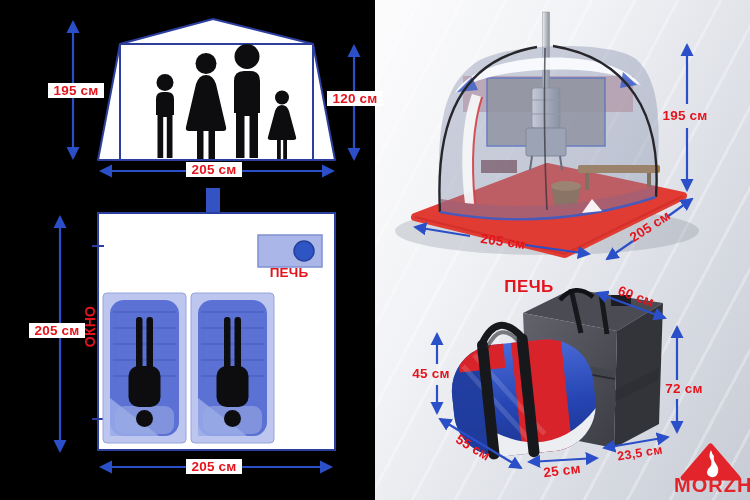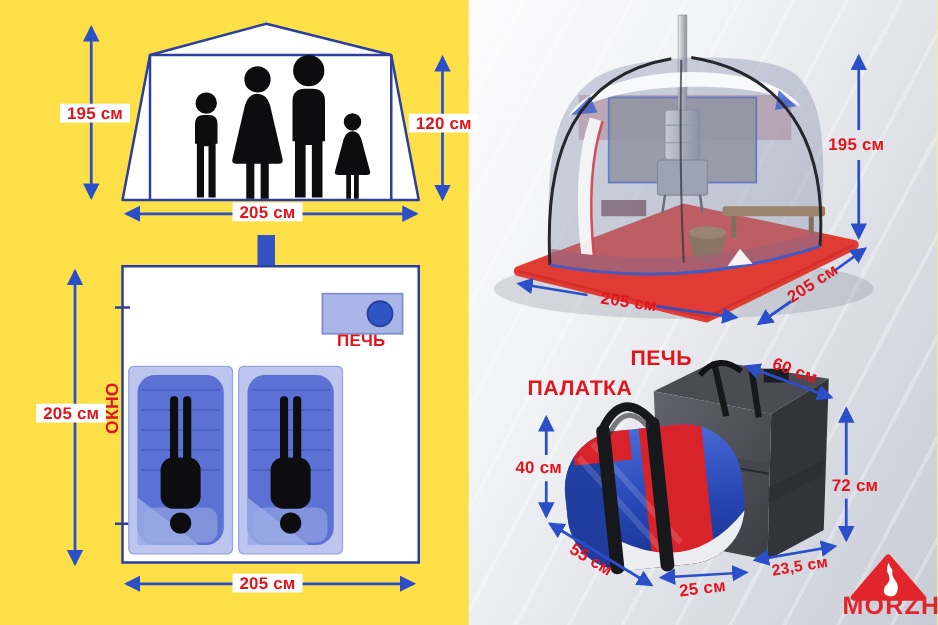--- a/index.html
+++ b/index.html
@@ -5,7 +5,7 @@
   *{margin:0;padding:0;box-sizing:border-box}
   html,body{width:750px;height:500px}
   body{font-family:"Liberation Sans",sans-serif;background:#fff}
-  .canvas{position:relative;width:750px;height:500px;background:#fde047;overflow:hidden}
+  .canvas{position:relative;width:750px;height:500px;background:#000000;overflow:hidden}
   .right-bg{position:absolute;left:375px;top:0;width:375px;height:500px;
     background:linear-gradient(118deg,#fcfcfd 0%,#f1f2f5 35%,#dadde4 70%,#c7cbd5 100%)}
   .right-bg::after{content:"";position:absolute;inset:0;

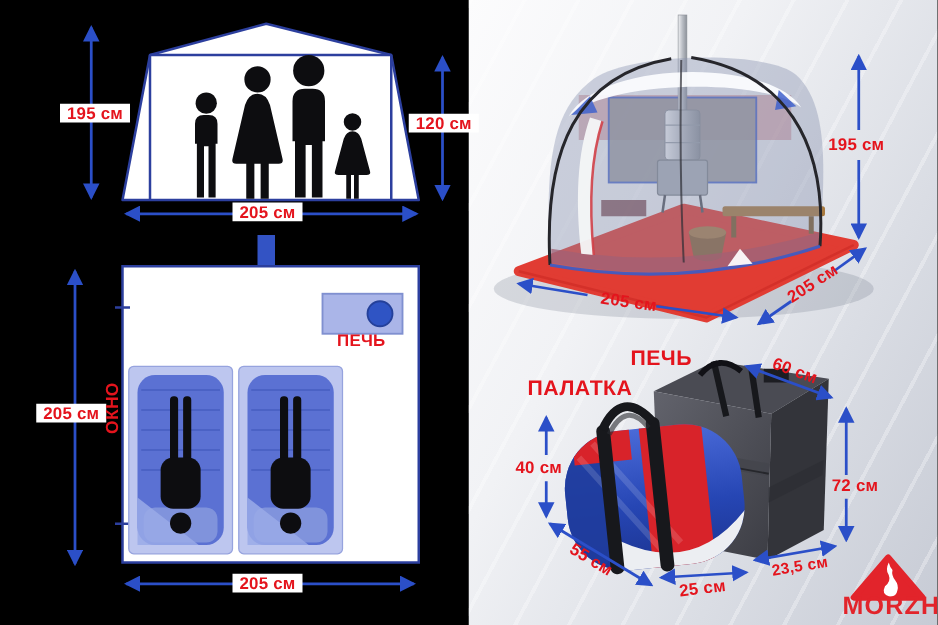--- a/index.html
+++ b/index.html
@@ -259,7 +259,6 @@
   <div class="lbl" style="left:622px;top:219px;width:56px;transform:rotate(-33deg)">205 см</div>
 
   <div class="lbl big" style="left:494px;top:278px;width:70px">ПЕЧЬ</div>
-  <div class="lbl big" style="left:414px;top:302px;width:100px">ПАЛАТКА</div>
   <div class="lbl" style="left:609px;top:289px;width:54px;transform:rotate(20deg)">60 см</div>
   <div class="lbl" style="left:657px;top:381px;width:54px">72 см</div>
   <div class="lbl" style="left:608px;top:446px;width:64px;font-size:12.5px;transform:rotate(-9deg)">23,5 см</div>

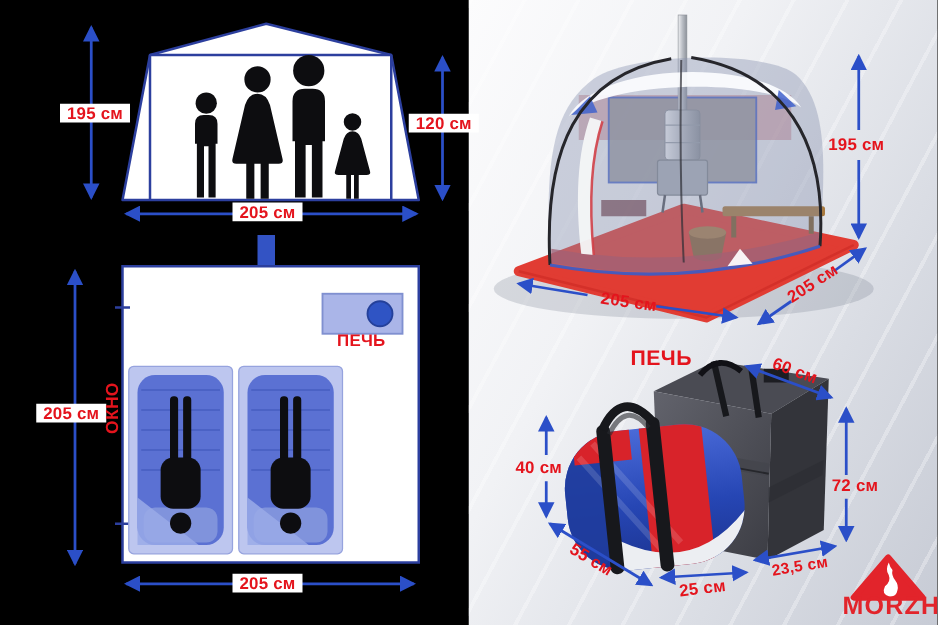--- a/index.html
+++ b/index.html
@@ -262,7 +262,7 @@
   <div class="lbl" style="left:609px;top:289px;width:54px;transform:rotate(20deg)">60 см</div>
   <div class="lbl" style="left:657px;top:381px;width:54px">72 см</div>
   <div class="lbl" style="left:608px;top:446px;width:64px;font-size:12.5px;transform:rotate(-9deg)">23,5 см</div>
-  <div class="lbl" style="left:404px;top:366px;width:54px">40 см</div>
+  <div class="lbl" style="left:404px;top:366px;width:54px">45 см</div>
   <div class="lbl" style="left:446px;top:440px;width:54px;transform:rotate(31deg)">55 см</div>
   <div class="lbl" style="left:535px;top:463px;width:54px;transform:rotate(-7deg)">25 см</div>
 

